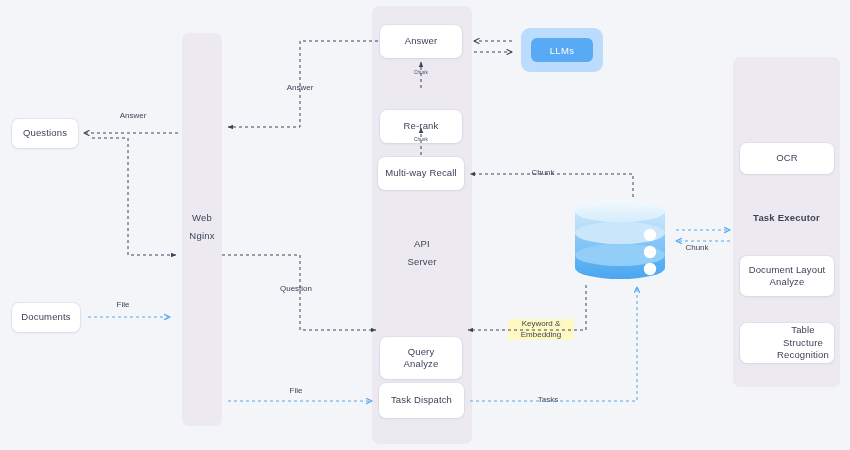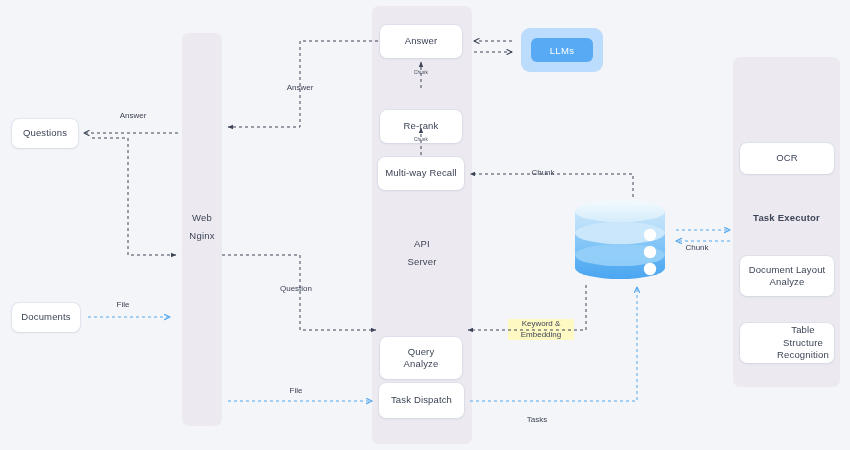--- a/index.html
+++ b/index.html
@@ -160,7 +160,7 @@
   <div class="edge-label" style="left:675px;top:243px;width:44px;">Chunk</div>
   <div class="edge-label" style="left:508px;top:319px;width:66px;background:#fef9c3;">Keyword &amp;
 Embedding</div>
-  <div class="edge-label" style="left:516px;top:395px;width:42px;background:#f4f5f8;margin-top:20px;">Tasks</div>
+  <div class="edge-label" style="left:527px;top:395px;width:42px;background:#f4f5f8;">Tasks</div>
 
   <svg id="wires">
     <defs>

